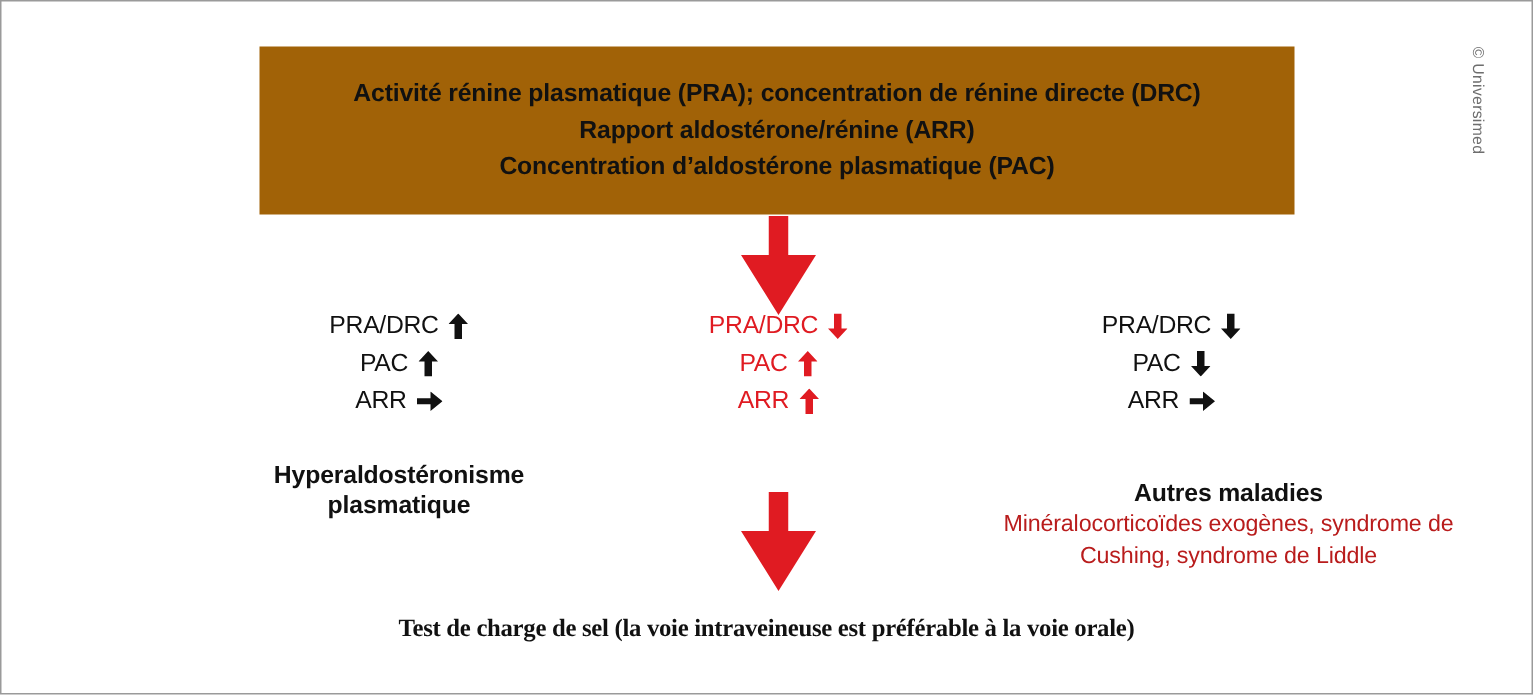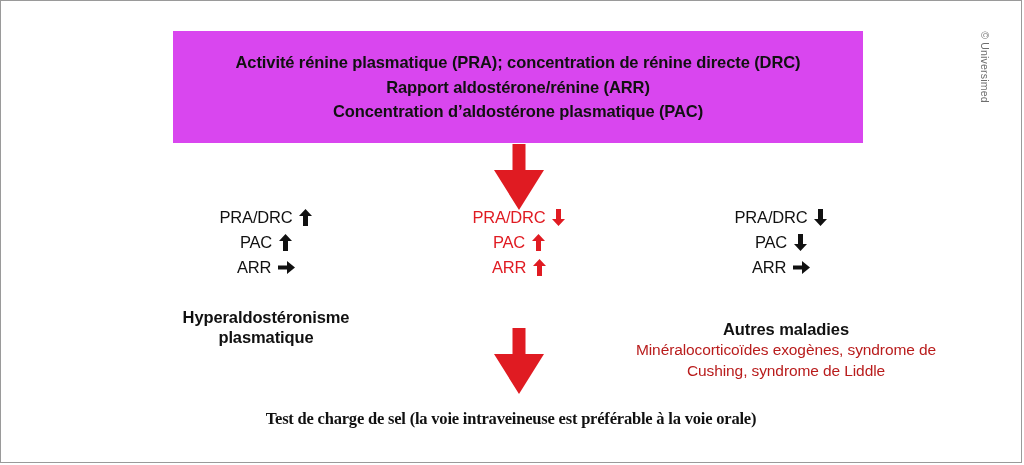--- a/index.html
+++ b/index.html
@@ -44,7 +44,7 @@
     top: 30px;
     width: 690px;
     height: 112px;
-    background: #d946ef;
+    background: #a16207;
     box-sizing: border-box;
     display: flex;
     flex-direction: column;

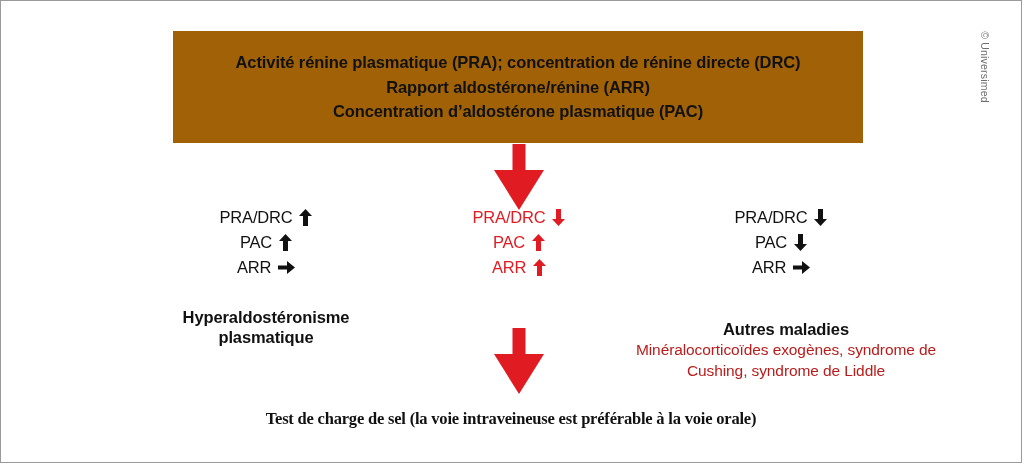--- a/index.html
+++ b/index.html
@@ -111,7 +111,7 @@
     width: 250px;
   }
   #diag-right {
-    left: 585px;
+    left: 618px;
     top: 318px;
     width: 400px;
   }

